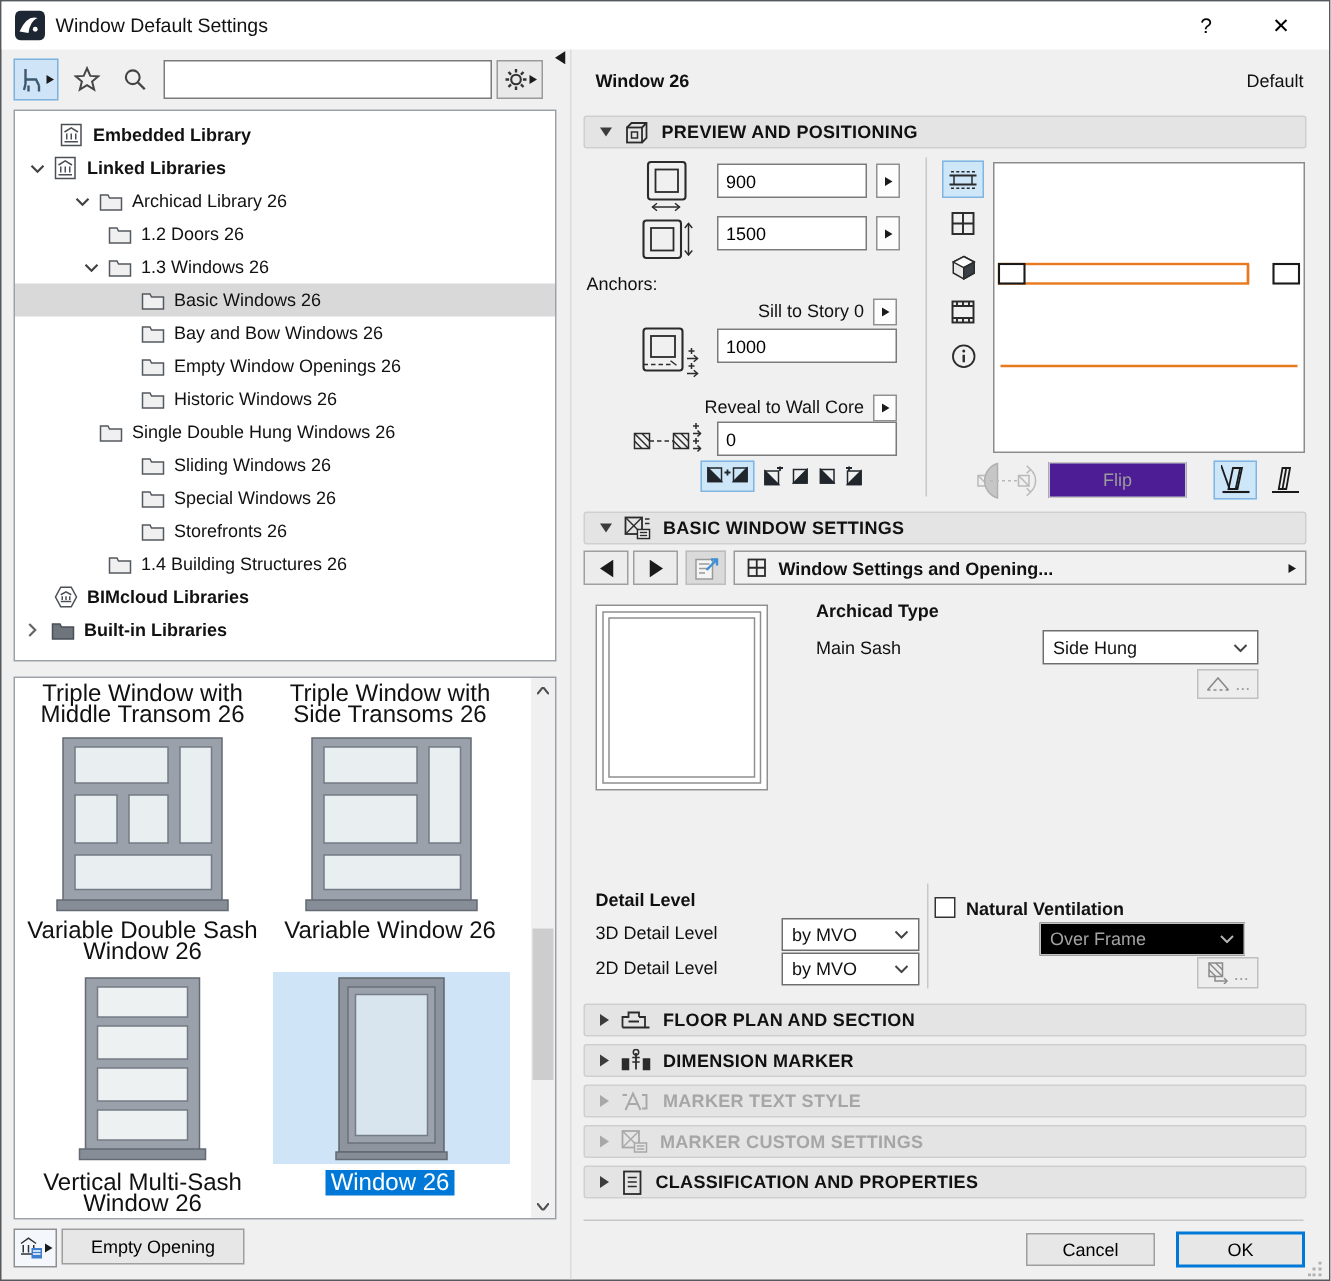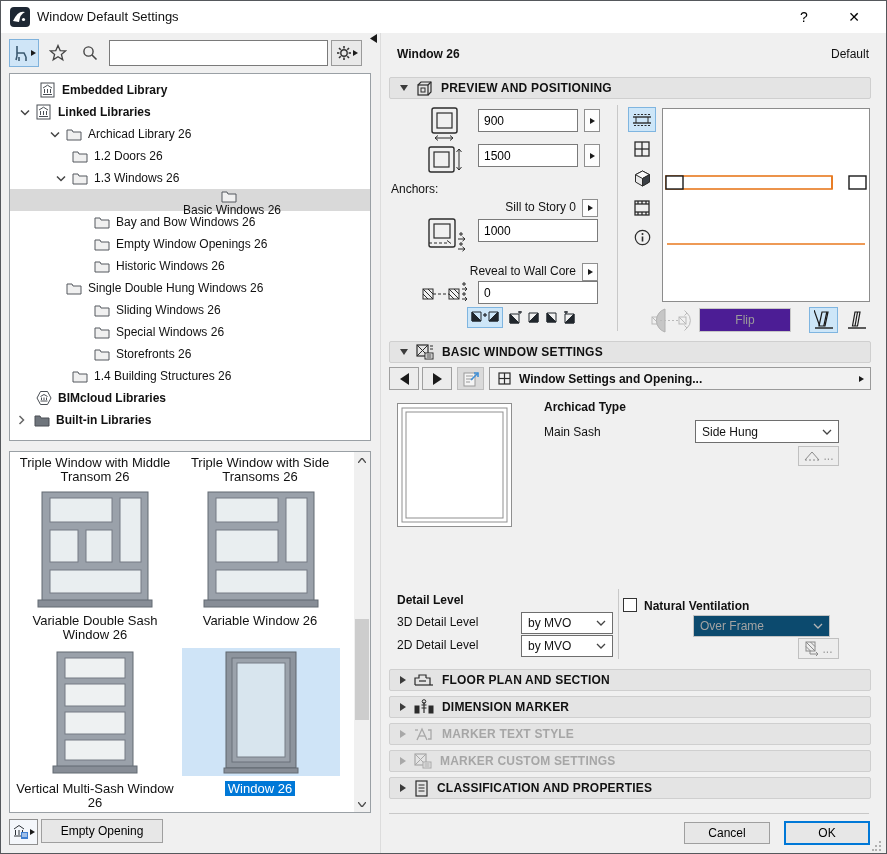--- a/index.html
+++ b/index.html
@@ -24,7 +24,7 @@
 
   
   .tree-row { height:22px; display:flex; align-items:center; white-space:nowrap; }
-  .tree-row.selected { background:#d9d9d9;flex-direction:column; }
+  .tree-row.selected { background:#d9d9d9; }
   .tree-row .chev { width:10px; margin-right:6px; flex:0 0 auto; display:flex; }
   .tree-row .ticon { width:16px; margin-right:6px; flex:0 0 auto; display:flex; }
   .tree-row .tlabel { font-size:12px; }

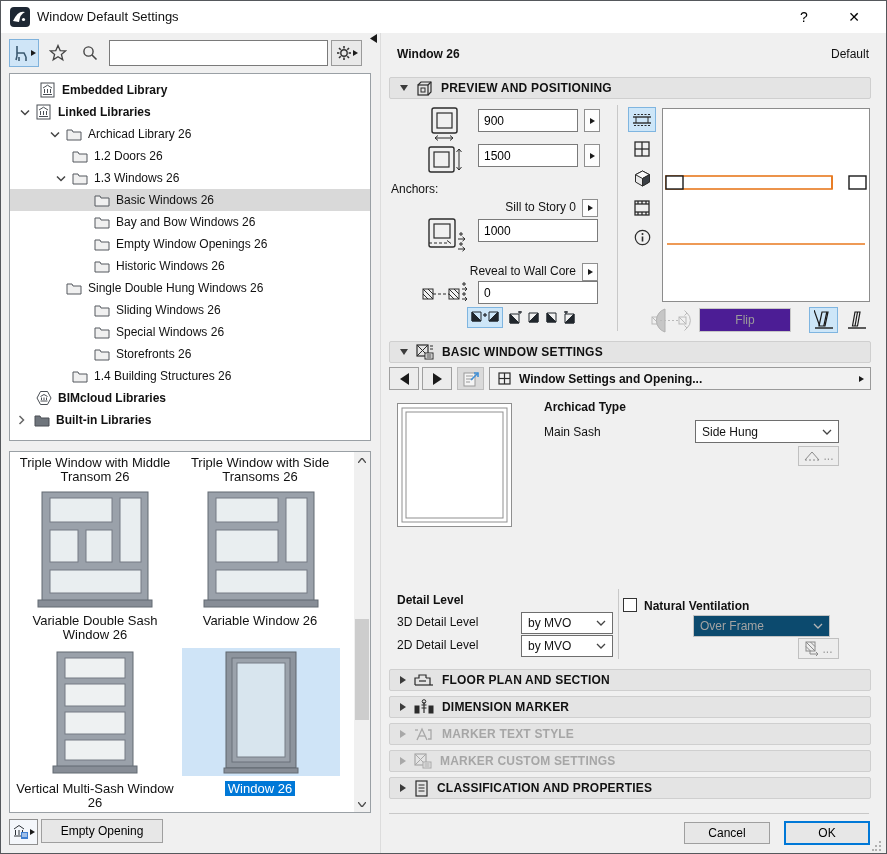--- a/index.html
+++ b/index.html
@@ -31,7 +31,7 @@
   .tree-row.bold .tlabel { font-weight:bold; }
 
   
-  .thumb-label { position:absolute; text-align:center; font-size:13px; line-height:14px; }
+  .thumb-label { position:absolute; text-align:center; font-size:16px; line-height:14px; }
   .thumb-sel-bg { position:absolute; background:#cfe4f7; }
   .hl-blue { background:#0078d7; color:#fff; padding:0 3px; }
 

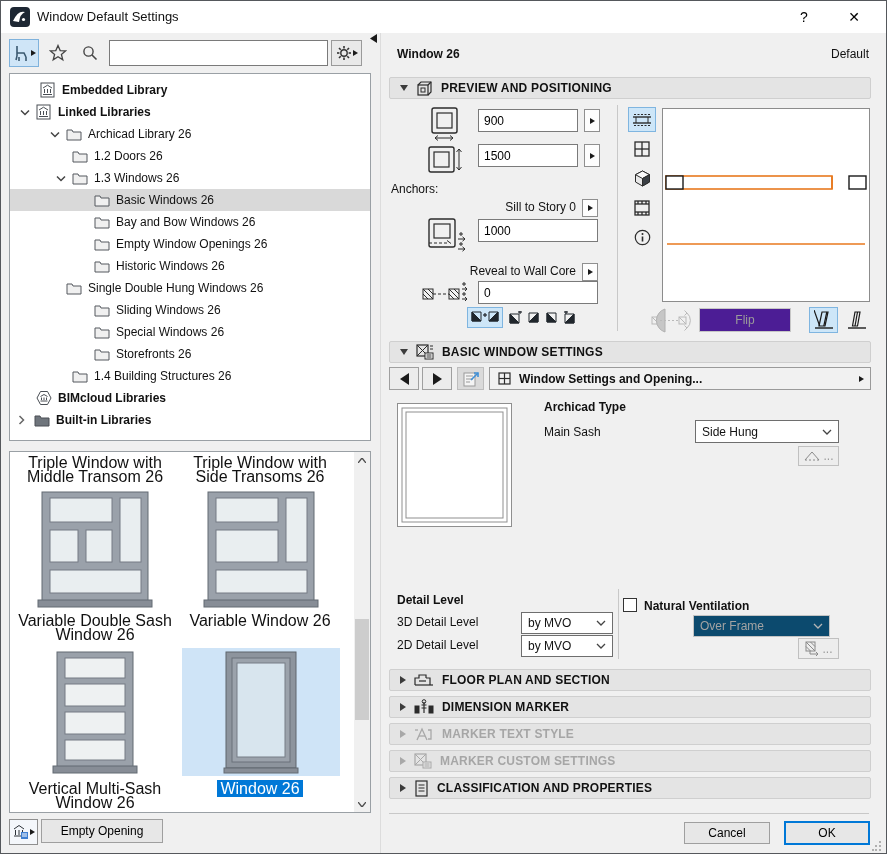--- a/index.html
+++ b/index.html
@@ -52,7 +52,7 @@
 
   .selectbox { position:absolute; background:#fff; border:1px solid #6e6e6e; display:flex; align-items:center; padding:0 6px; }
   .selectbox .sel-text { flex:1; }
-  .selectbox.disabled { background:#0c4a6e; border-color:#c3c3c3; color:#a3a3a3; }
+  .selectbox.disabled { background:#000000; border-color:#c3c3c3; color:#a3a3a3; }
 
   .btn { background:#e7e7e7; border:1px solid #9f9f9f; font:12px "Liberation Sans",sans-serif; display:flex; align-items:center; justify-content:center; }
   .btn.default { border:2px solid #0078d7; }

